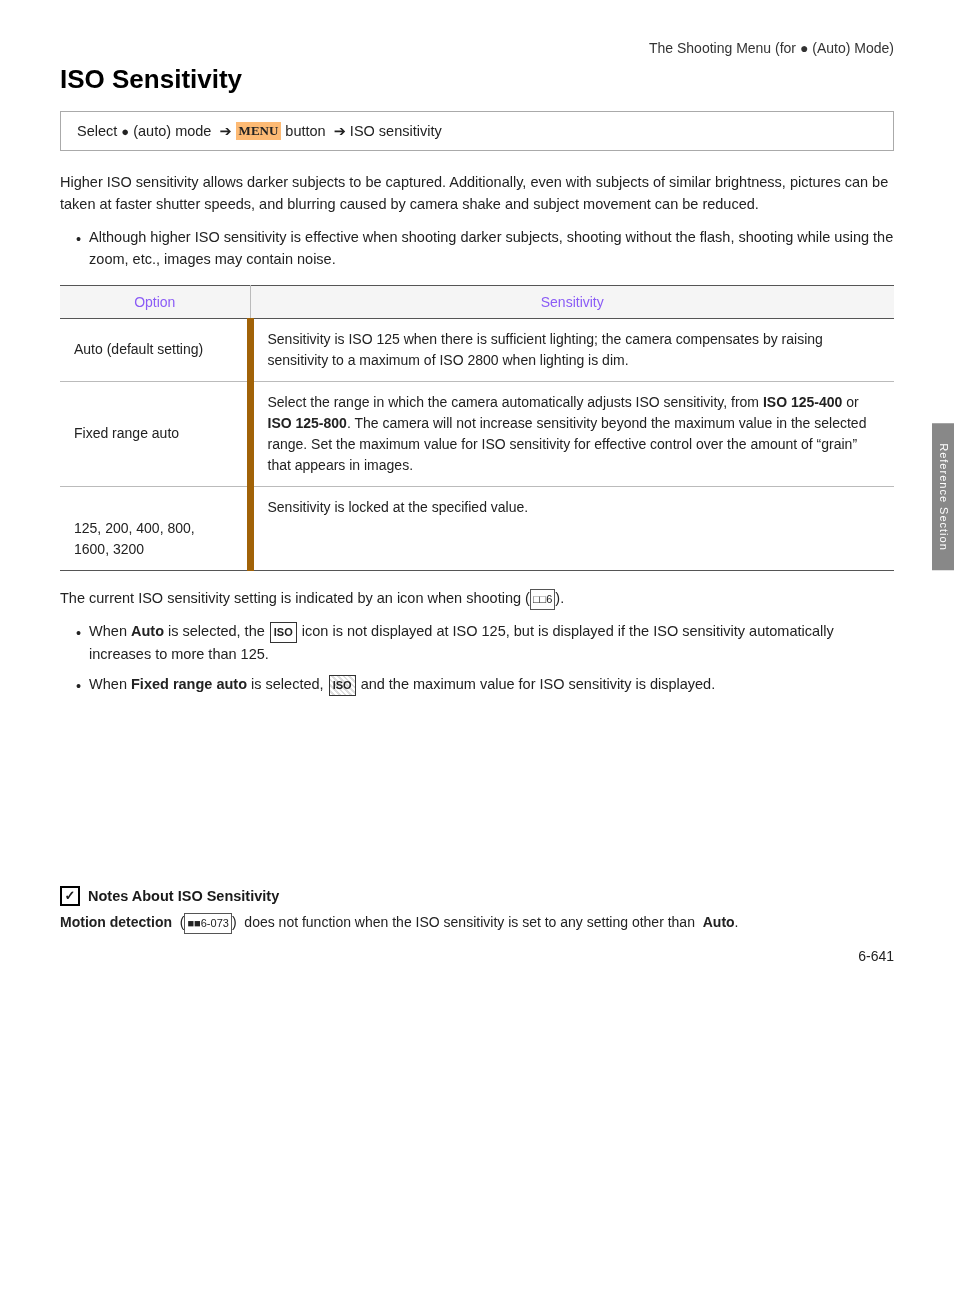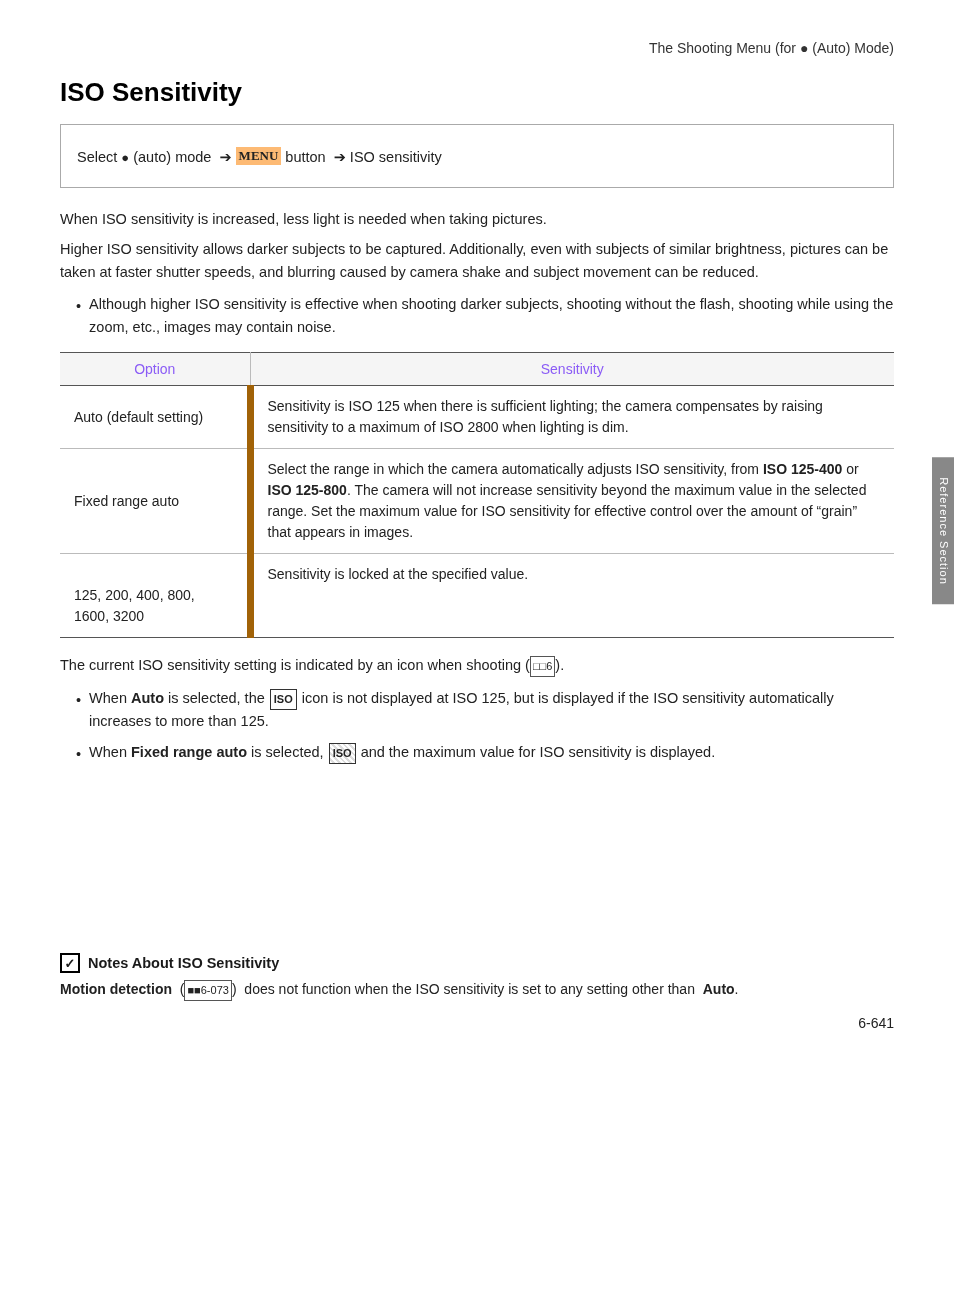--- a/index.html
+++ b/index.html
@@ -20,7 +20,7 @@
       text-align: right;
       font-size: 14px;
       color: #333;
-      margin-bottom: 21px;
+      margin-bottom: 8px;
       padding-bottom: 0;
       font-family: Arial, sans-serif;
     }

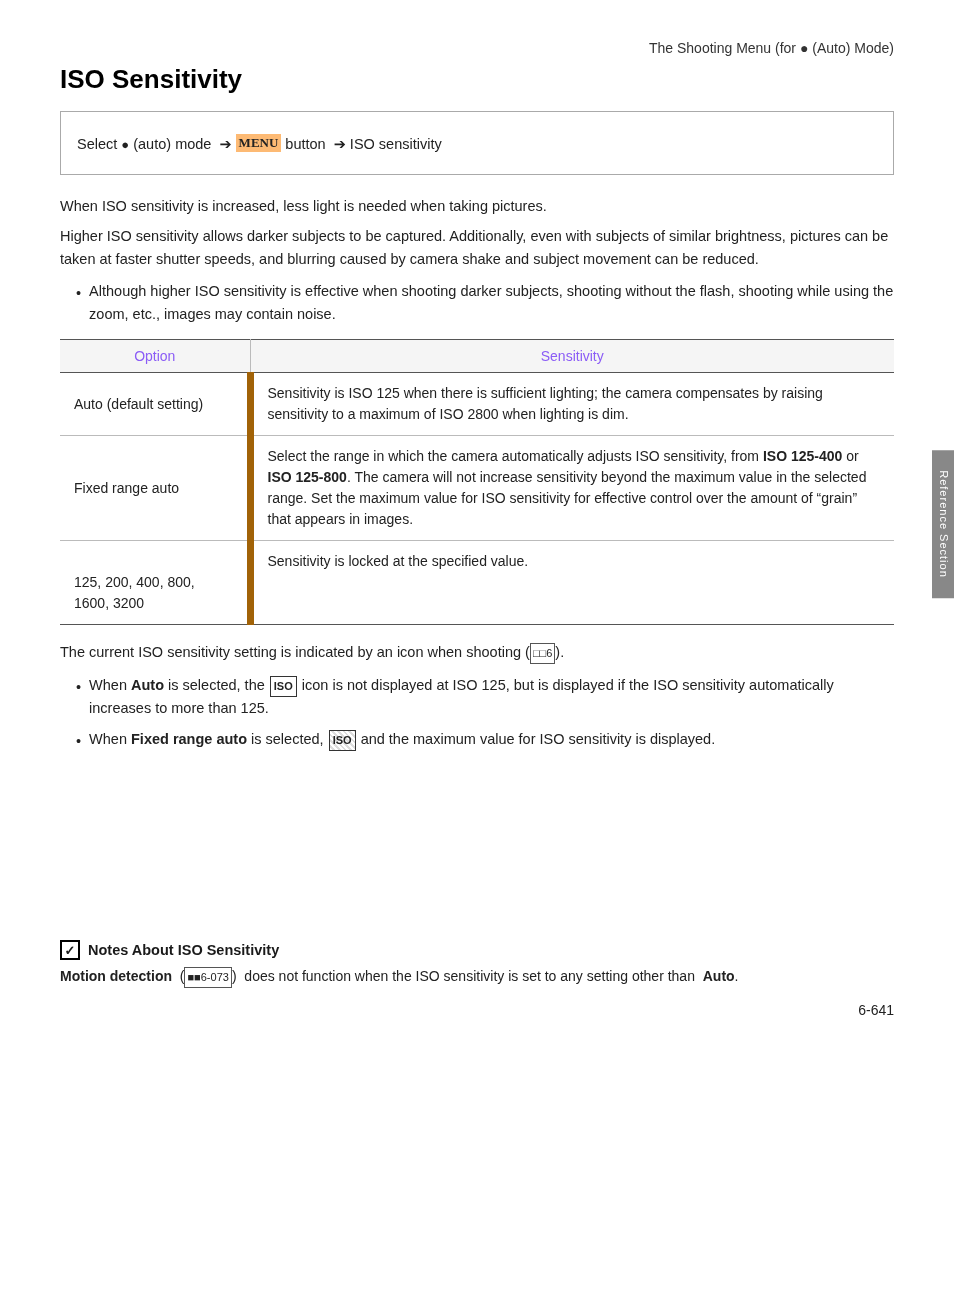--- a/index.html
+++ b/index.html
@@ -33,13 +33,13 @@
     }
     .menu-path-box {
       border: 1px solid #aaa;
-      padding: 22px 16px;
+      padding: 10px 16px;
       font-size: 14.5px;
       font-family: Arial, sans-serif;
       margin-bottom: 20px;
       color: #222;
       display: flex;
-      align-items: flex-end;
+      align-items: center;
       gap: 0;
     }
     .menu-path-box .camera-icon-small {

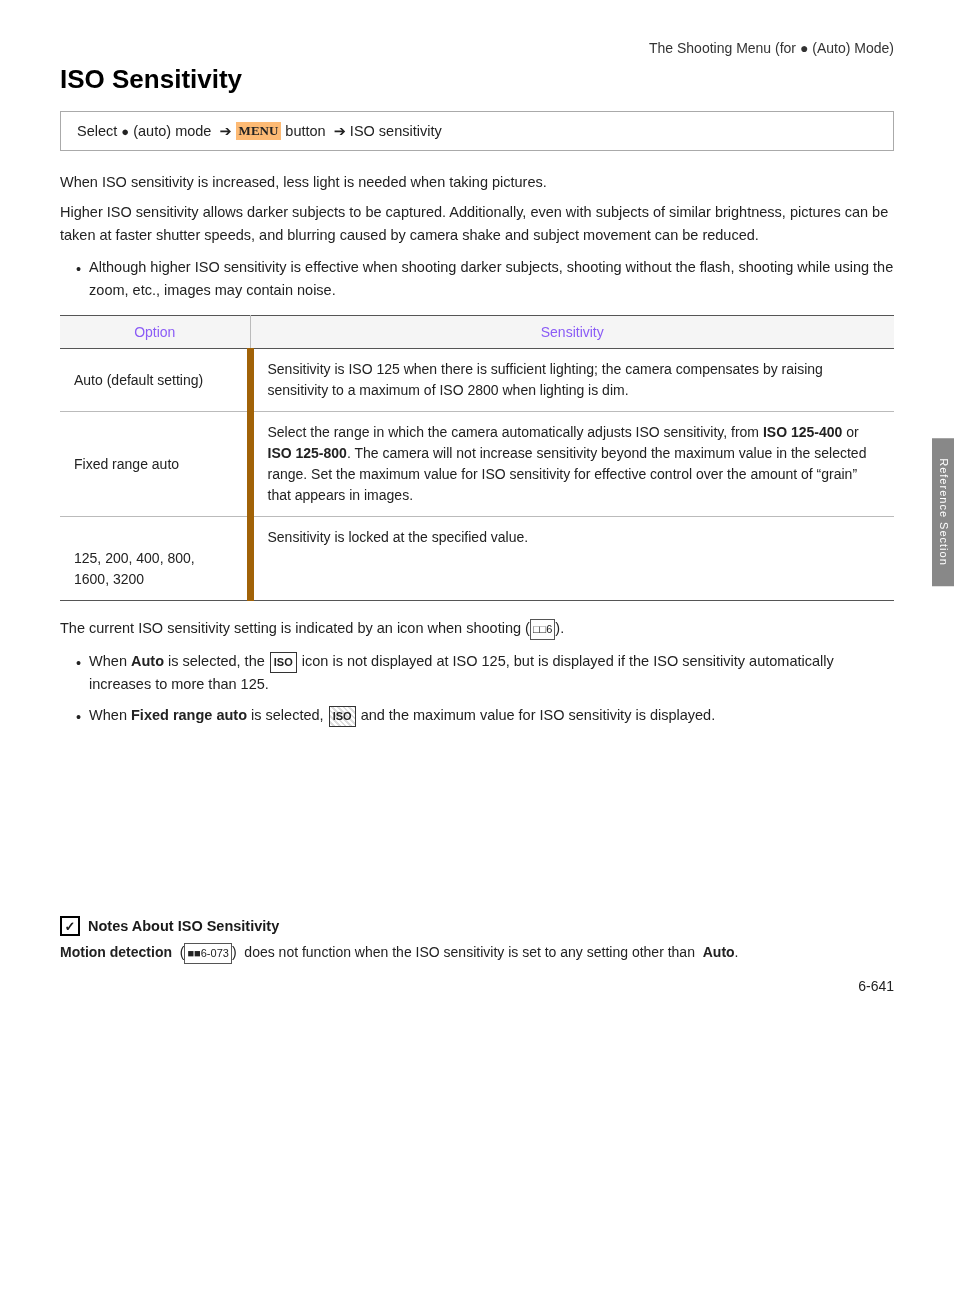--- a/index.html
+++ b/index.html
@@ -233,7 +233,6 @@
     <span>ISO sensitivity</span>
   </div>
 
-  <p class="body-text">When ISO sensitivity is increased, less light is needed when taking pictures.</p>
   <p class="body-text">Higher ISO sensitivity allows darker subjects to be captured. Additionally, even with subjects of similar brightness, pictures can be taken at faster shutter speeds, and blurring caused by camera shake and subject movement can be reduced.</p>
 
   <ul class="bullet-list">

